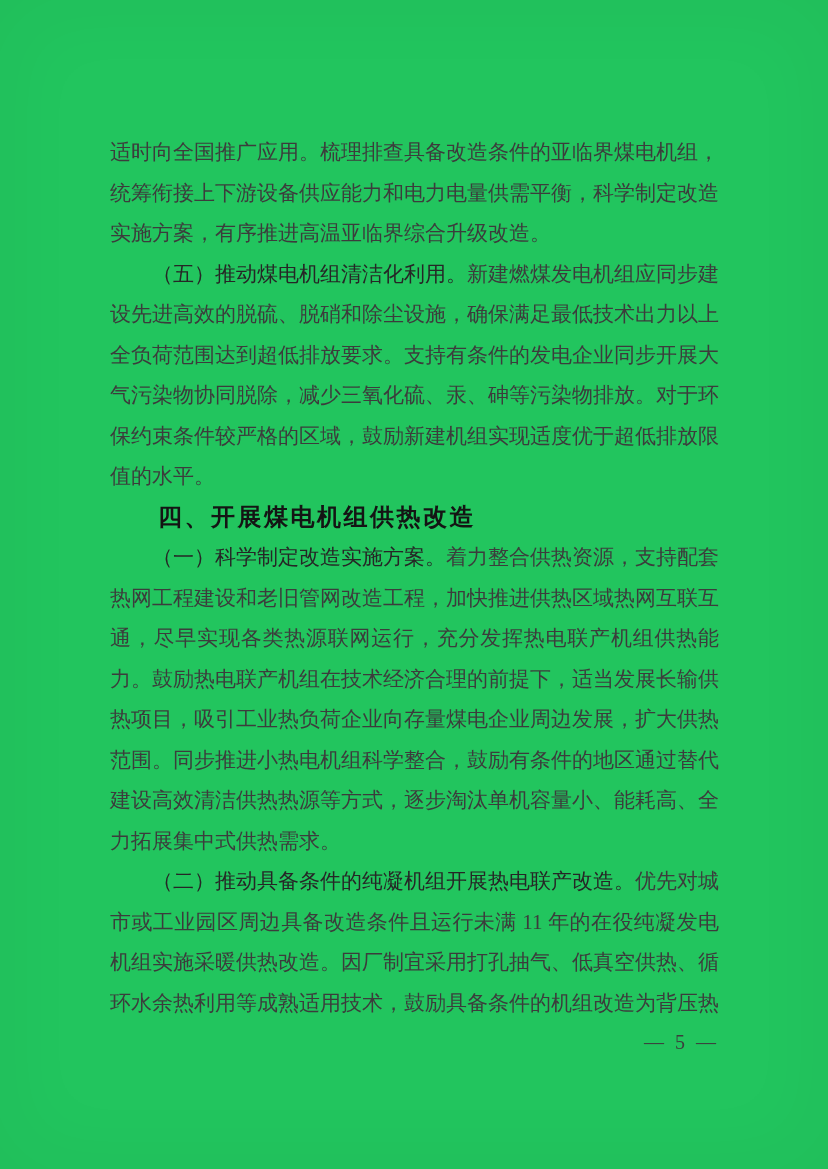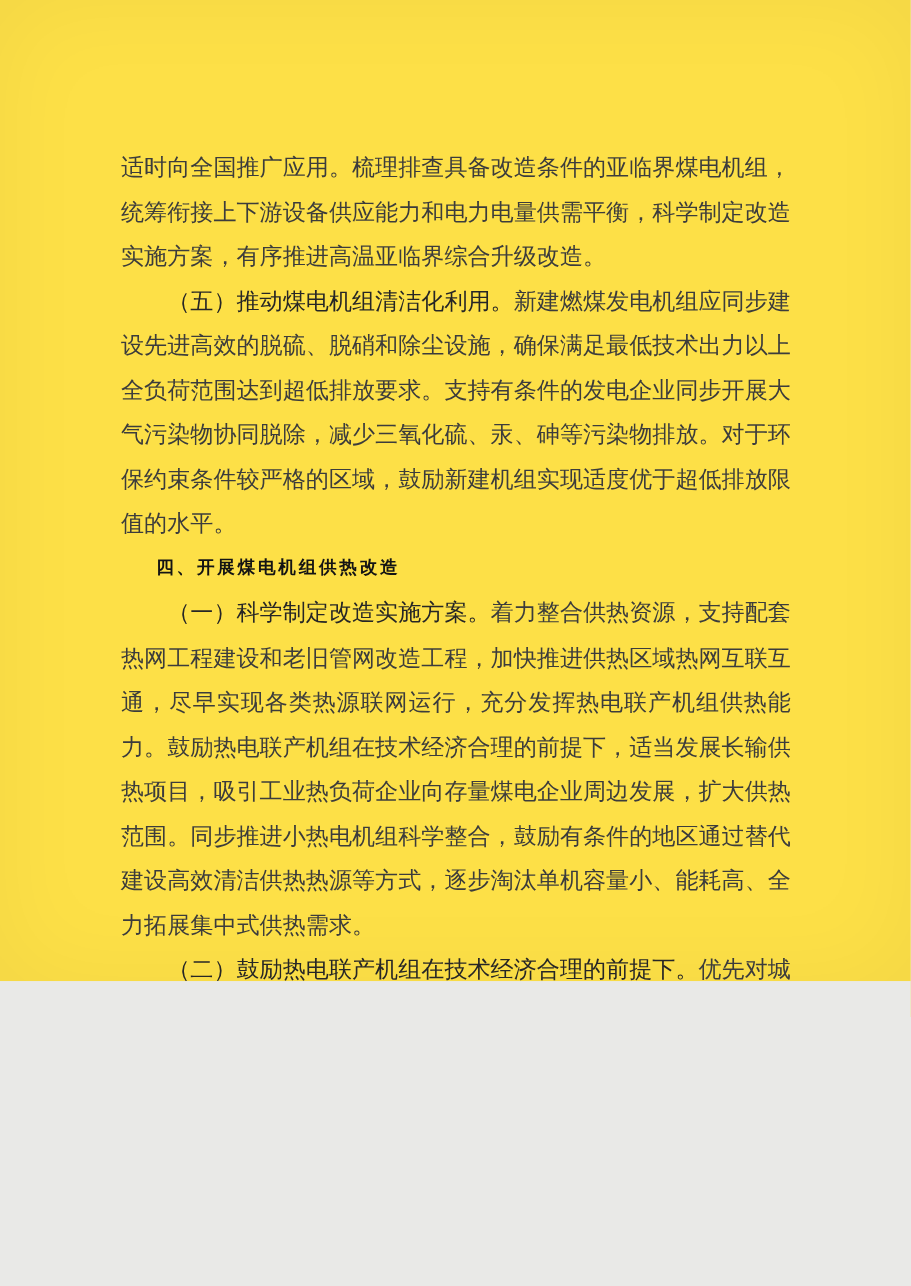--- a/index.html
+++ b/index.html
@@ -10,9 +10,9 @@
   .page {
     position: relative;
     width: 828px;
-    height: 892px;
+    height: 1169px;
     margin: 0 auto;
-    background: #fde047;
+    background: #22c55e;
     box-shadow: inset 0 0 90px rgba(0,0,0,0.045);
     overflow: hidden;
     font-family: "Liberation Serif", serif;

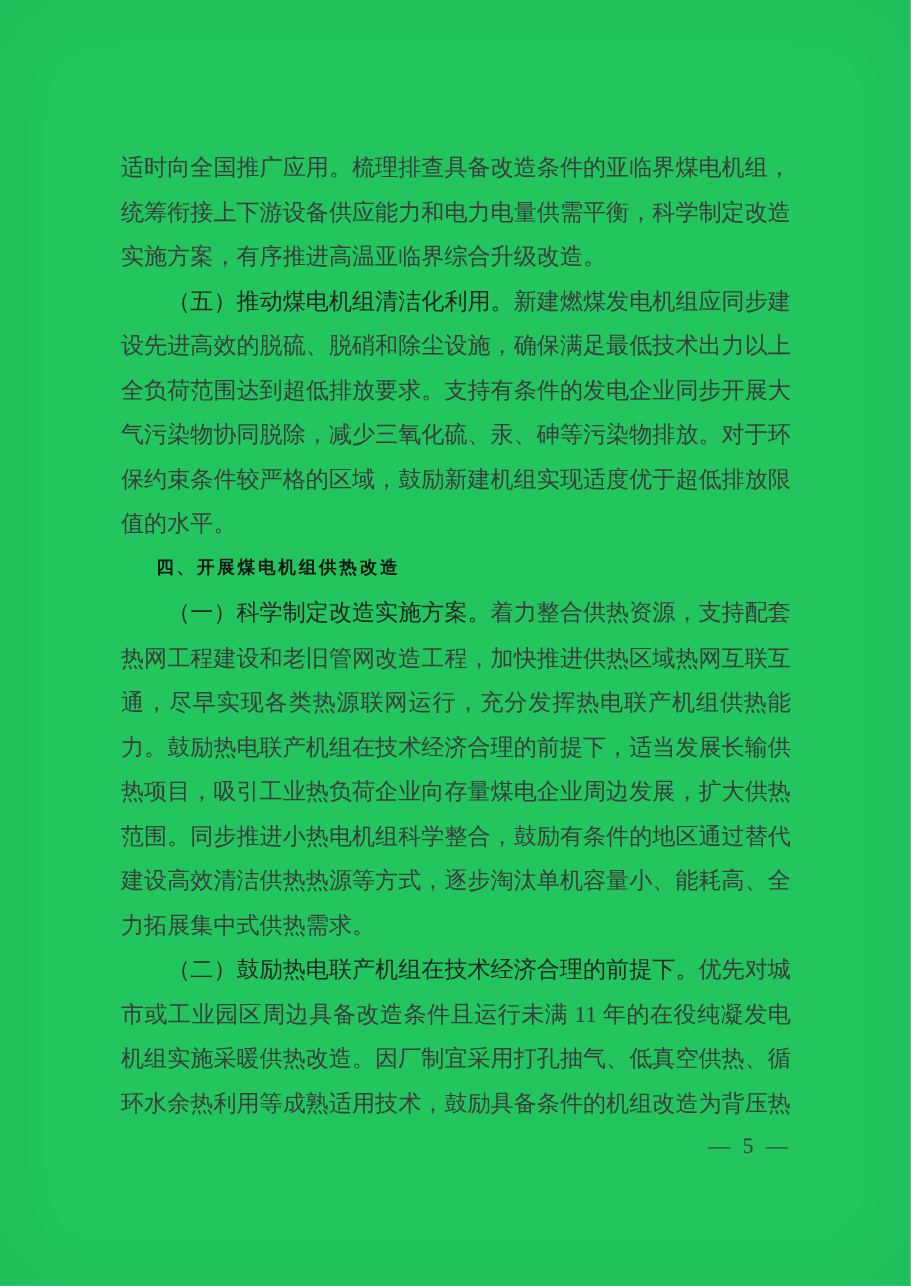--- a/index.html
+++ b/index.html
@@ -43,7 +43,7 @@
   .section-heading {
     font-family: "Liberation Sans", sans-serif;
     font-weight: 700;
-    font-size: 16px;
+    font-size: 24px;
     letter-spacing: 2.5px;
     color: #141414;
     text-indent: 2em;

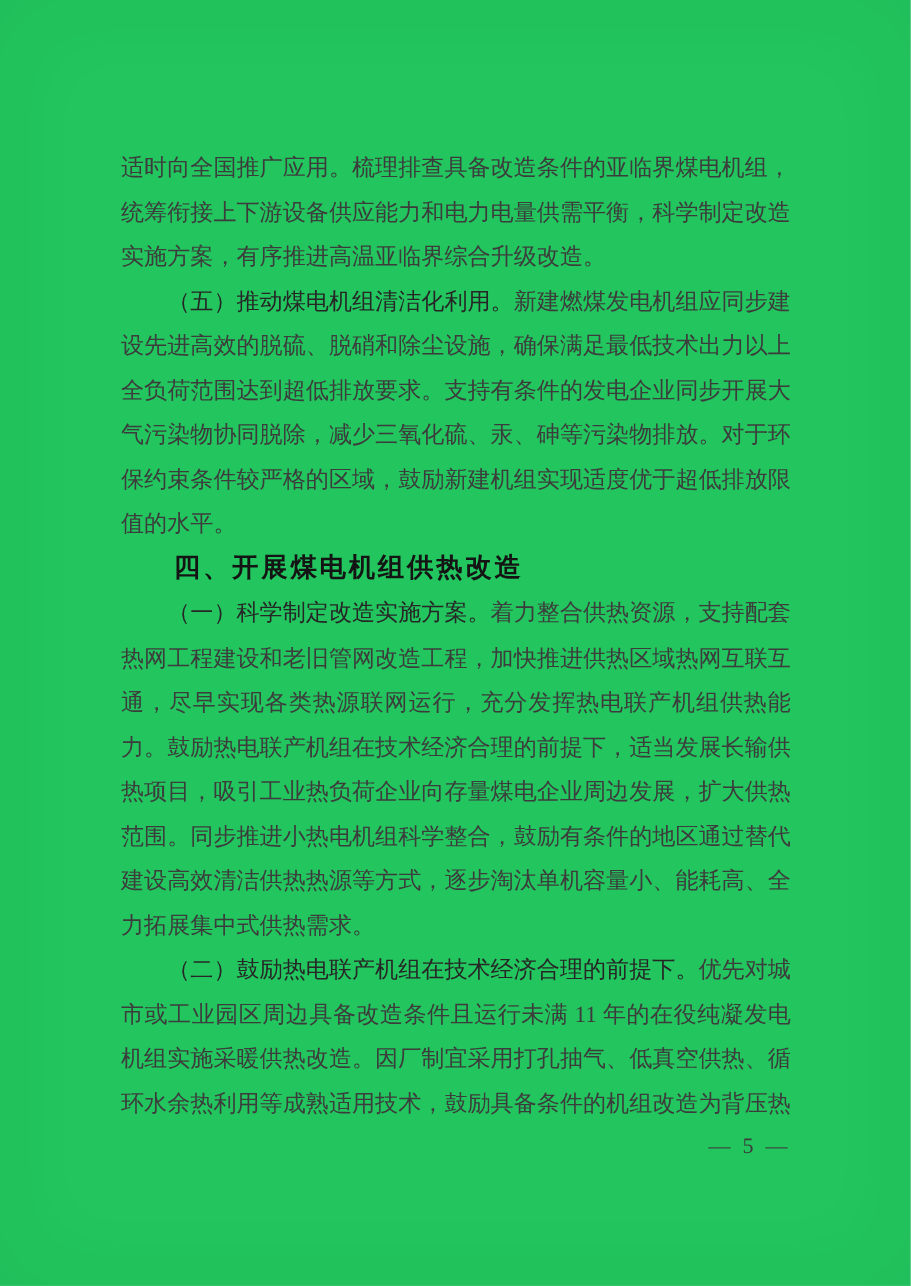--- a/index.html
+++ b/index.html
@@ -76,7 +76,7 @@
 
     <p><span class="clause-lead">（一）科学制定改造实施方案。</span><span>着力整合供热资源，支持配套热网工程建设和老旧管网改造工程，加快推进供热区域热网互联互通，尽早实现各类热源联网运行，充分发挥热电联产机组供热能力。鼓励热电联产机组在技术经济合理的前提下，适当发展长输供热项目，吸引工业热负荷企业向存量煤电企业周边发展，扩大供热范围。同步推进小热电机组科学整合，鼓励有条件的地区通过替代建设高效清洁供热热源等方式，逐步淘汰单机容量小、能耗高、全力拓展集中式供热需求。</span></p>
 
-    <p><span class="clause-lead">（二）鼓励热电联产机组在技术经济合理的前提下。</span><span>优先对城市或工业园区周边具备改造条件且运行未满 11 年的在役纯凝发电机组实施采暖供热改造。因厂制宜采用打孔抽气、低真空供热、循环水余热利用等成熟适用技术，鼓励具备条件的机组改造为背压热</span></p>
+    <p><span class="clause-lead">（二）推动具备条件的纯凝机组开展热电联产改造。</span><span>优先对城市或工业园区周边具备改造条件且运行未满 11 年的在役纯凝发电机组实施采暖供热改造。因厂制宜采用打孔抽气、低真空供热、循环水余热利用等成熟适用技术，鼓励具备条件的机组改造为背压热</span></p>
 
   </div>
 

